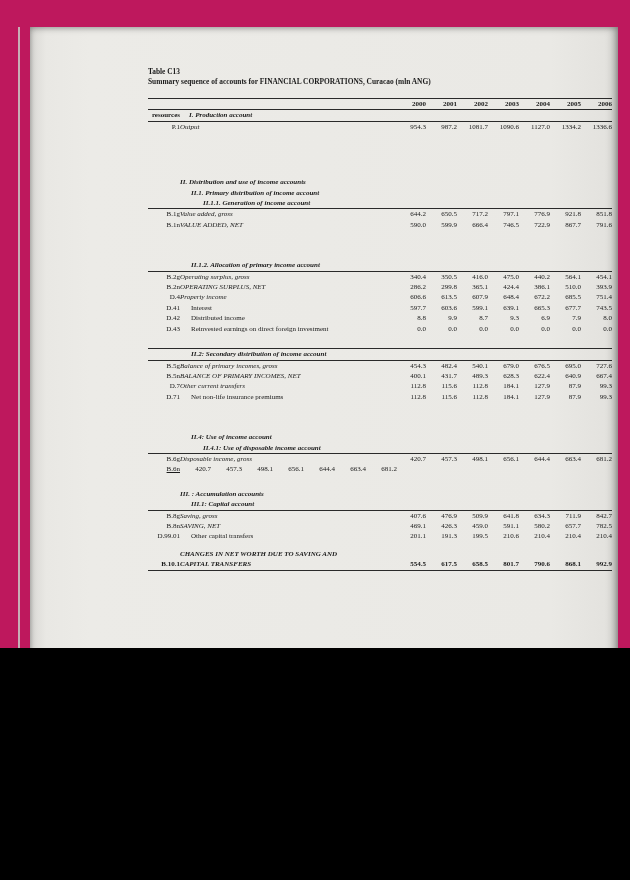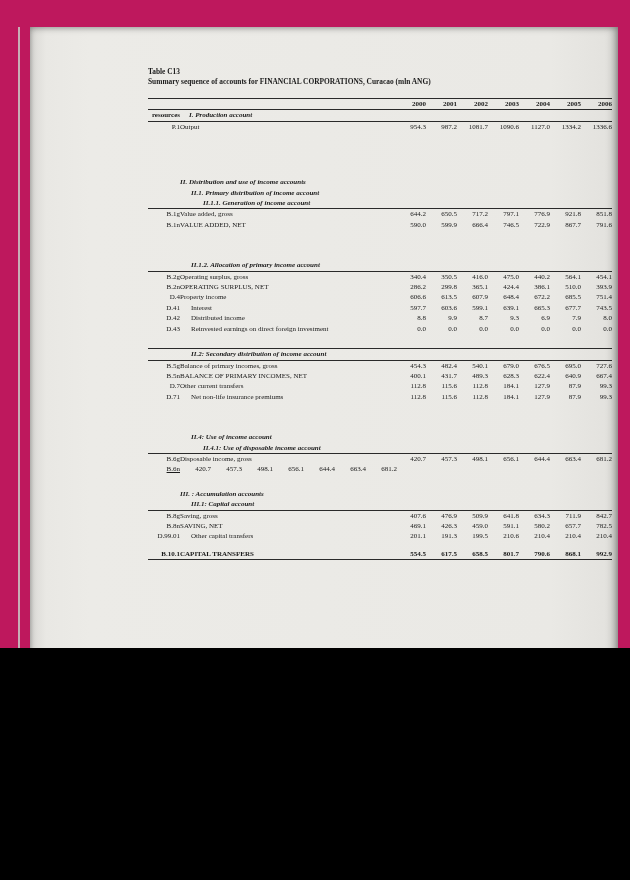--- a/index.html
+++ b/index.html
@@ -41,7 +41,7 @@
   .rule-below { border-bottom:1px solid #2a2a2a; }
   .rule-above { border-top:1px solid #2a2a2a; }
 
-  .ind-0 { padding-left:0; }
+  .ind-0 { padding-left:0;font-style:italic; }
   .ind-1 { padding-left:11px; }
   .ind-2 { padding-left:23px; }
 

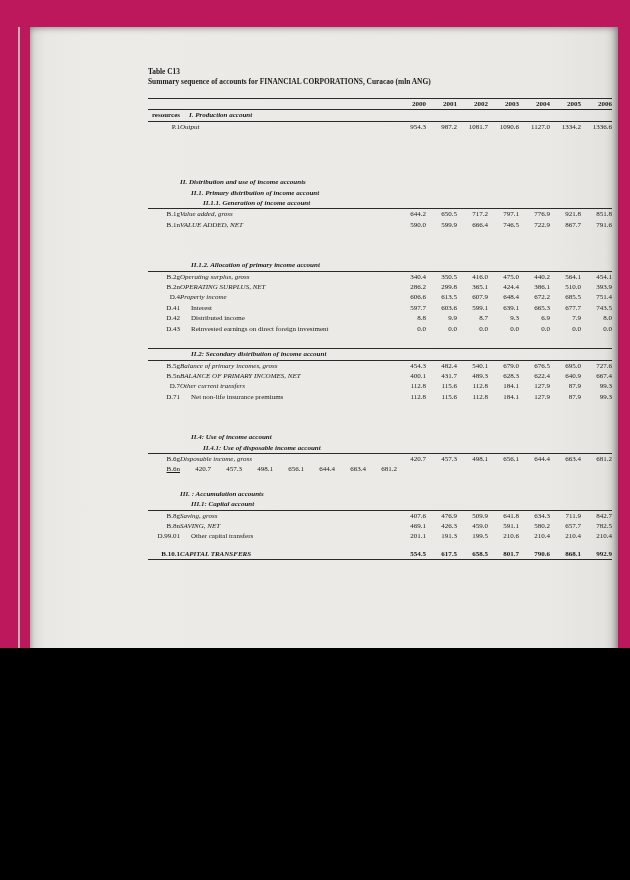--- a/index.html
+++ b/index.html
@@ -331,6 +331,17 @@
             <div class="cell-val">210.4</div>
           </div>
           <div class="gap-sm"></div>
+          <div class="row bold">
+            <div class="cell-code"></div>
+            <div class="cell-label ind-0">CHANGES IN NET WORTH DUE TO SAVING AND</div>
+            <div class="cell-val"></div>
+            <div class="cell-val"></div>
+            <div class="cell-val"></div>
+            <div class="cell-val"></div>
+            <div class="cell-val"></div>
+            <div class="cell-val"></div>
+            <div class="cell-val"></div>
+          </div>
           <div class="row rule-below bold">
             <div class="cell-code">B.10.1</div>
             <div class="cell-label ind-0">CAPITAL TRANSFERS</div>

